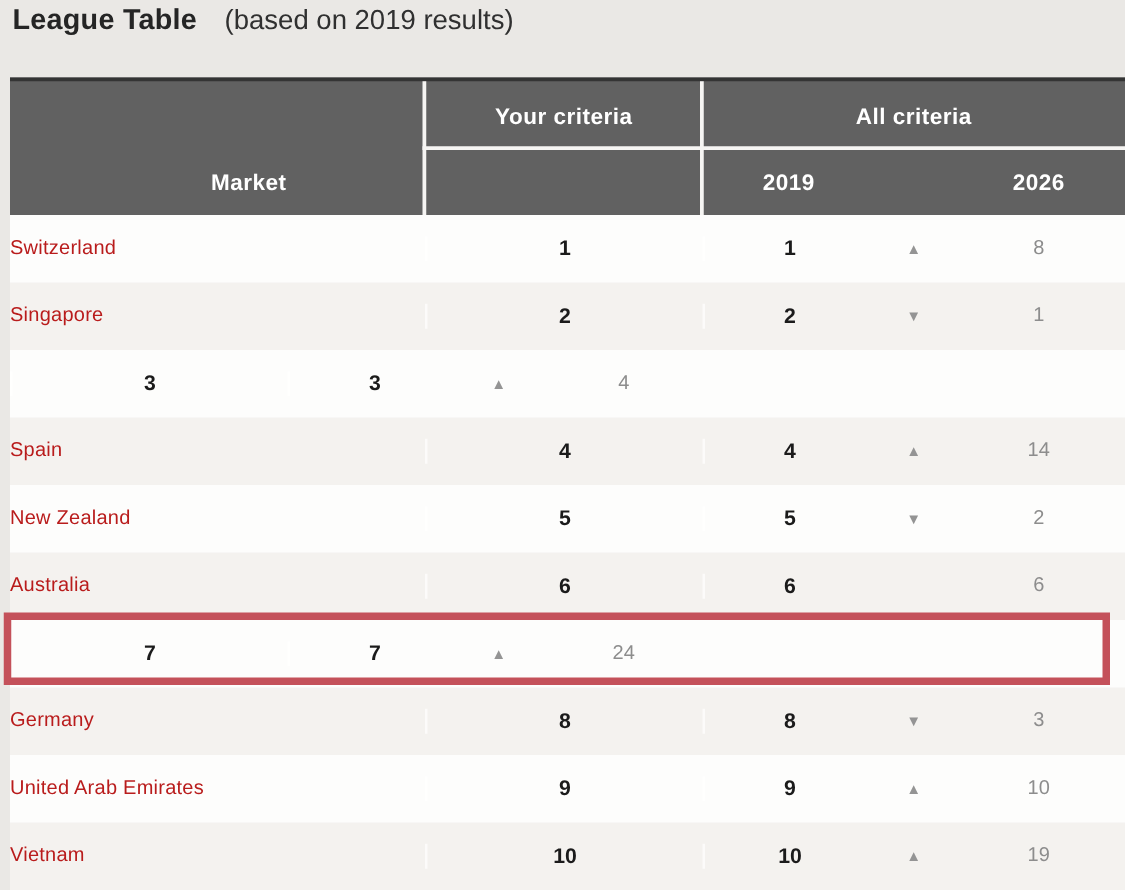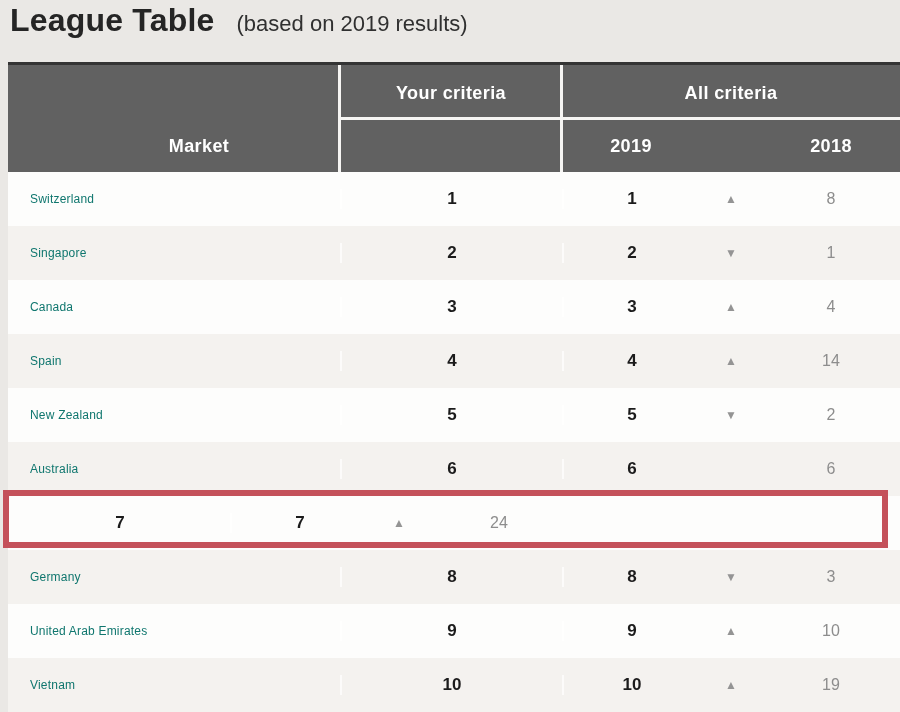--- a/index.html
+++ b/index.html
@@ -17,7 +17,7 @@
     color: #252525;
     white-space: nowrap;
   }
-  .title-main { font-size: 32px; font-weight: bold; letter-spacing: 0.2px; }
+  .title-main { font-size: 23px; font-weight: bold; letter-spacing: 0.2px; }
   .title-sub  { font-size: 22px; font-weight: normal; margin-left: 22px; color: #303030; }
 
   

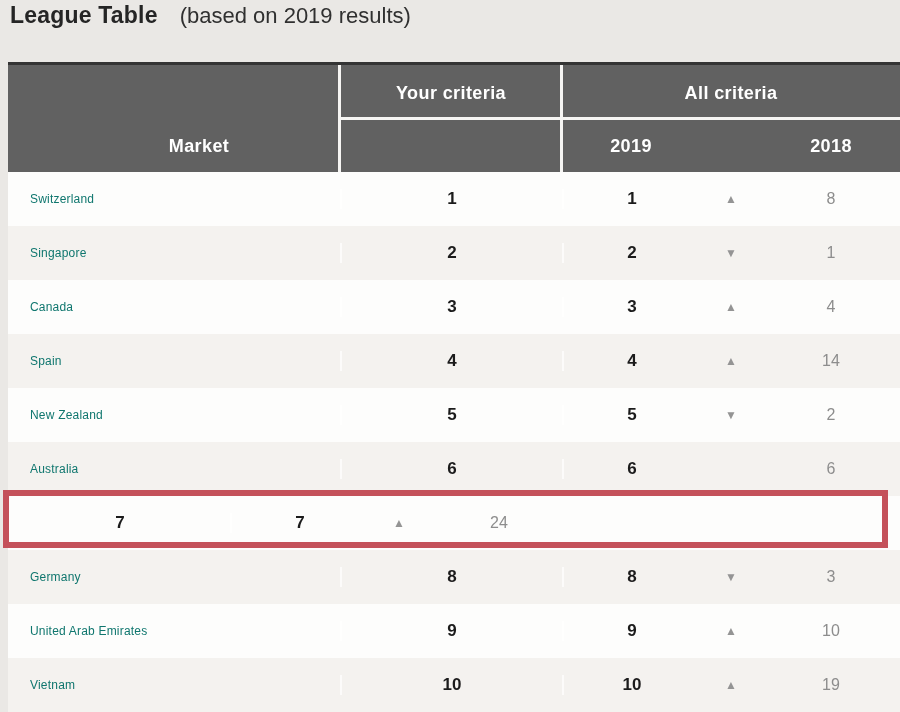--- a/index.html
+++ b/index.html
@@ -115,7 +115,7 @@
     <div class="cell h-all">All criteria</div>
     <div class="cell h-market">Market</div>
     <div class="cell h-2019">2019</div>
-    <div class="cell h-2018">2018</div>
+    <div class="cell h-2018">2026</div>
   </div>
 
   <div class="row">

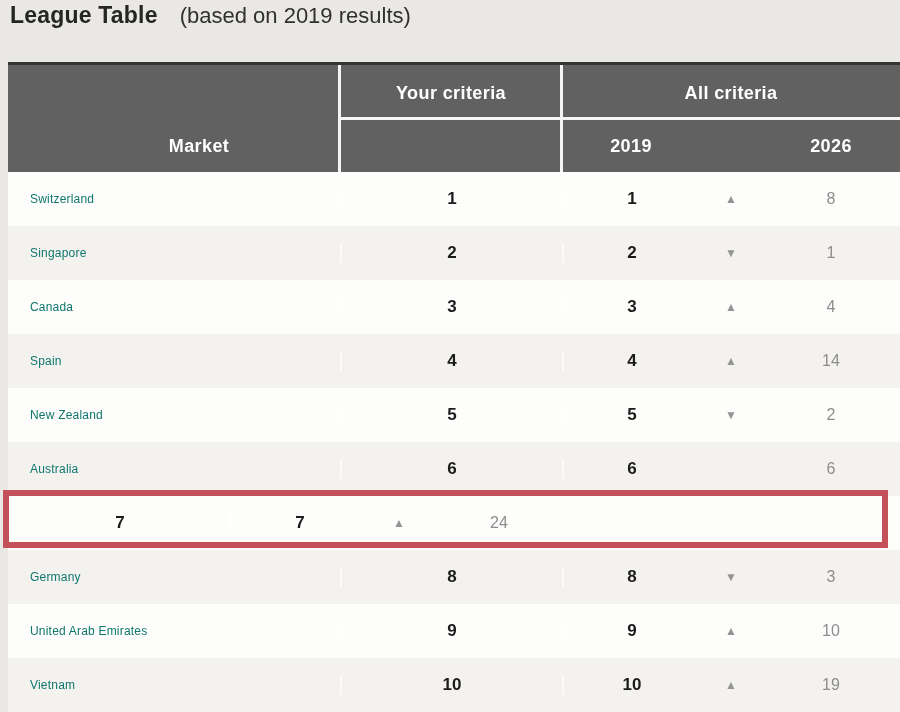--- a/index.html
+++ b/index.html
@@ -65,8 +65,8 @@
   .row.alt { background: #f4f2ef; align-items: center; }
   .c { box-sizing: border-box; }
   .c.market {
-    width: 332px; padding-left: 22px;
-    font-size: 12px; color: #0f766e; letter-spacing: 0.2px;
+    width: 332px; 
+    font-size: 16px; color: #b91c1c; letter-spacing: 0.2px;
   }
   .c.rank {
     width: 222px; text-align: center;

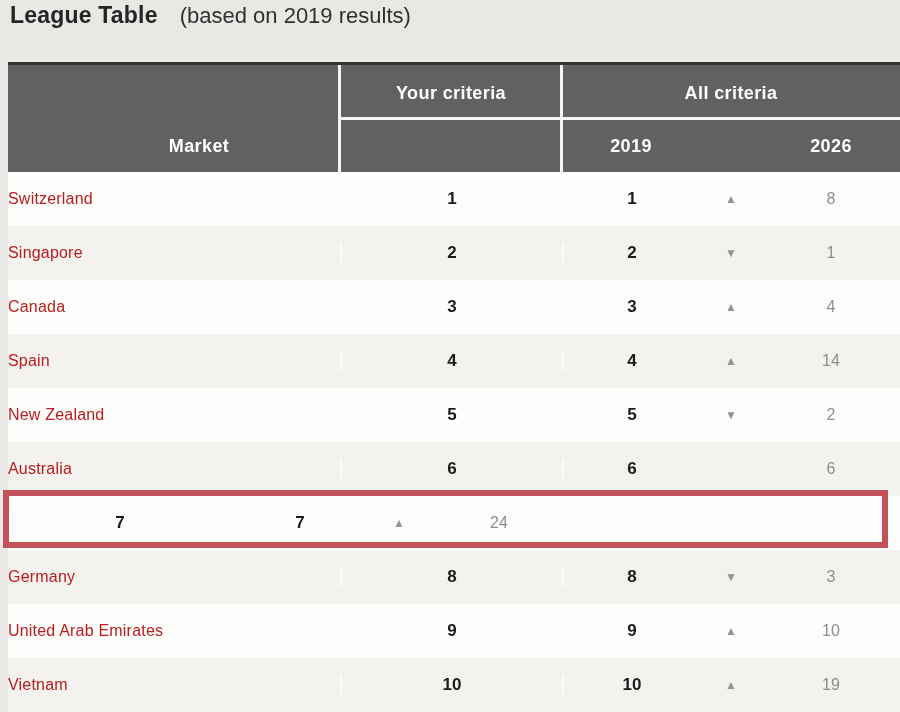--- a/index.html
+++ b/index.html
@@ -135,7 +135,6 @@
   </div>
 
   <div class="row">
-    <div class="c market">Canada</div>
     <div class="c rank">3</div>
     <div class="c y2019">3</div>
     <div class="c trend">▲</div>

